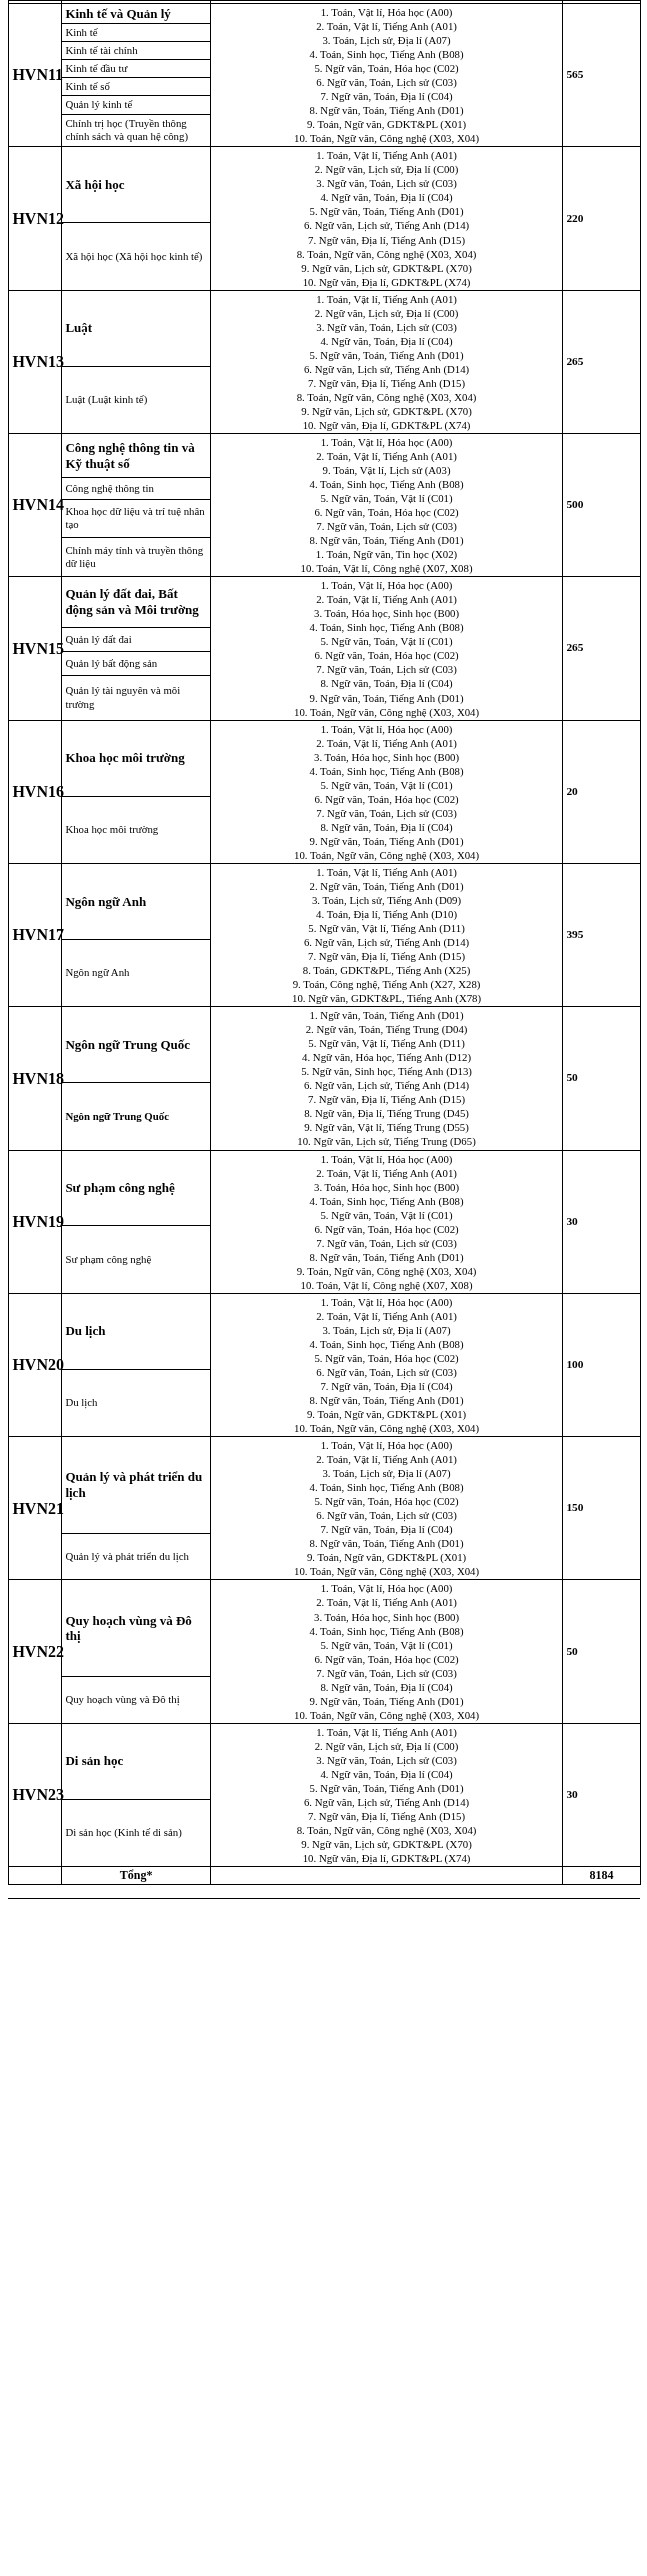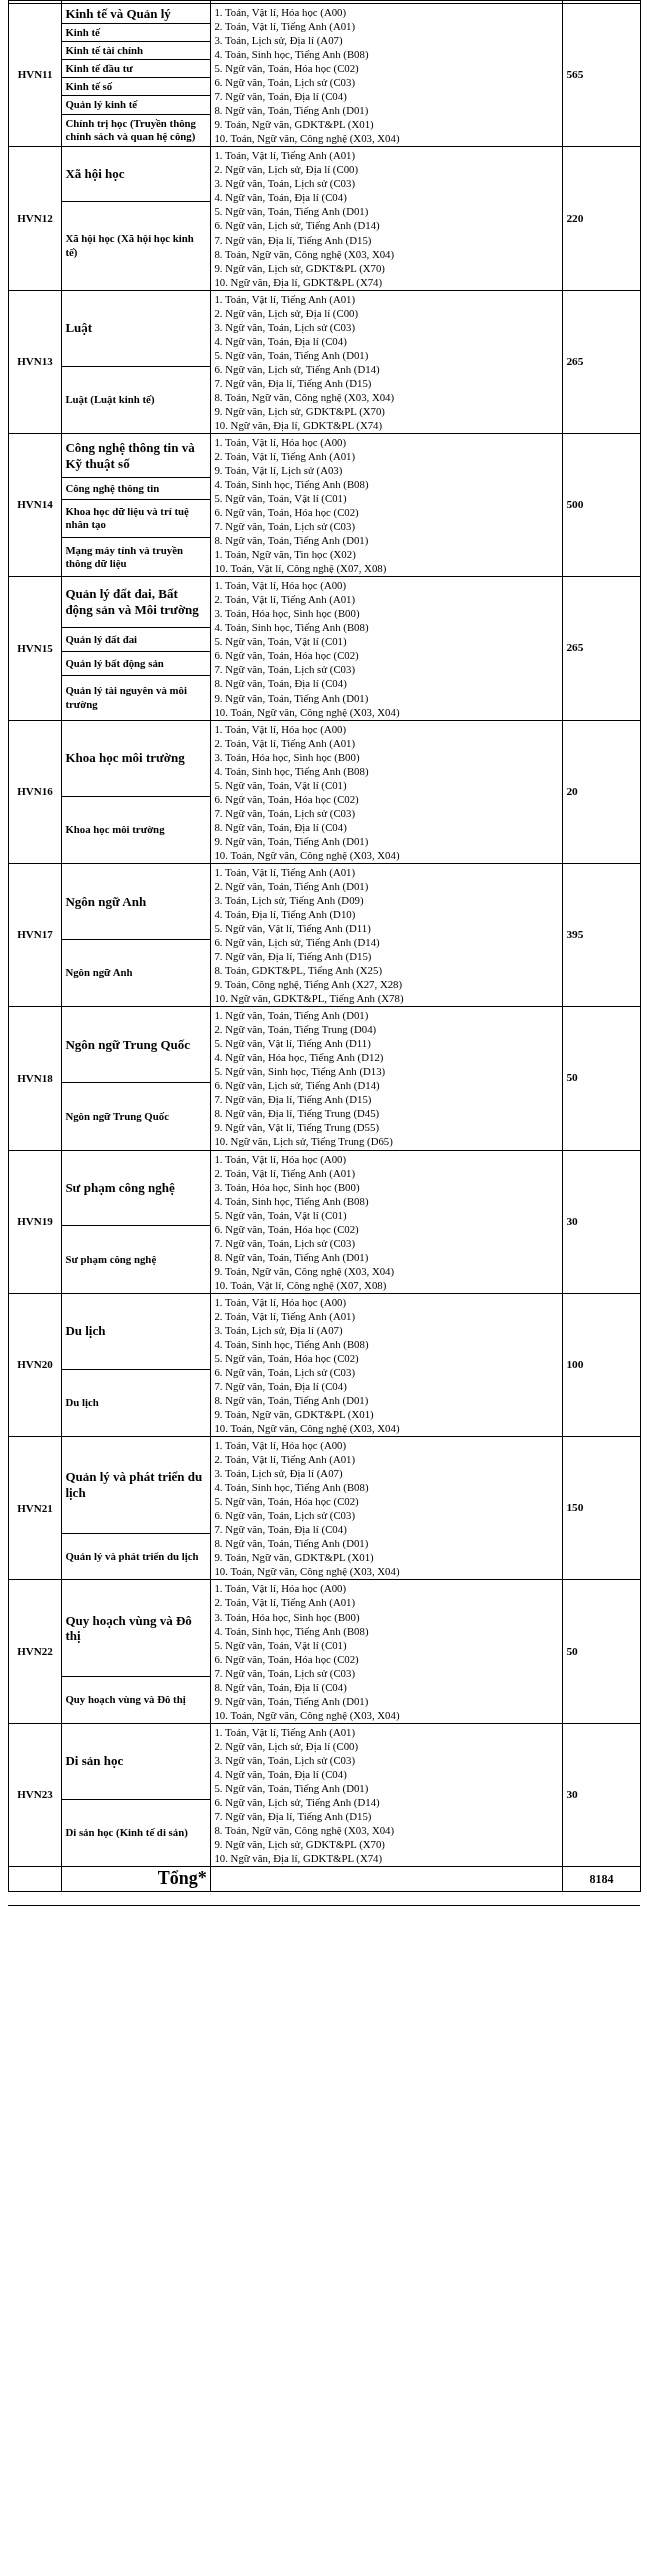--- a/index.html
+++ b/index.html
@@ -63,6 +63,7 @@
     vertical-align: middle;
     padding: 2.9px 2.9px 2.9px 5.7px;
     line-height: 1.30;
+    text-align: center;
   }
   td.quota {
     text-align: left;

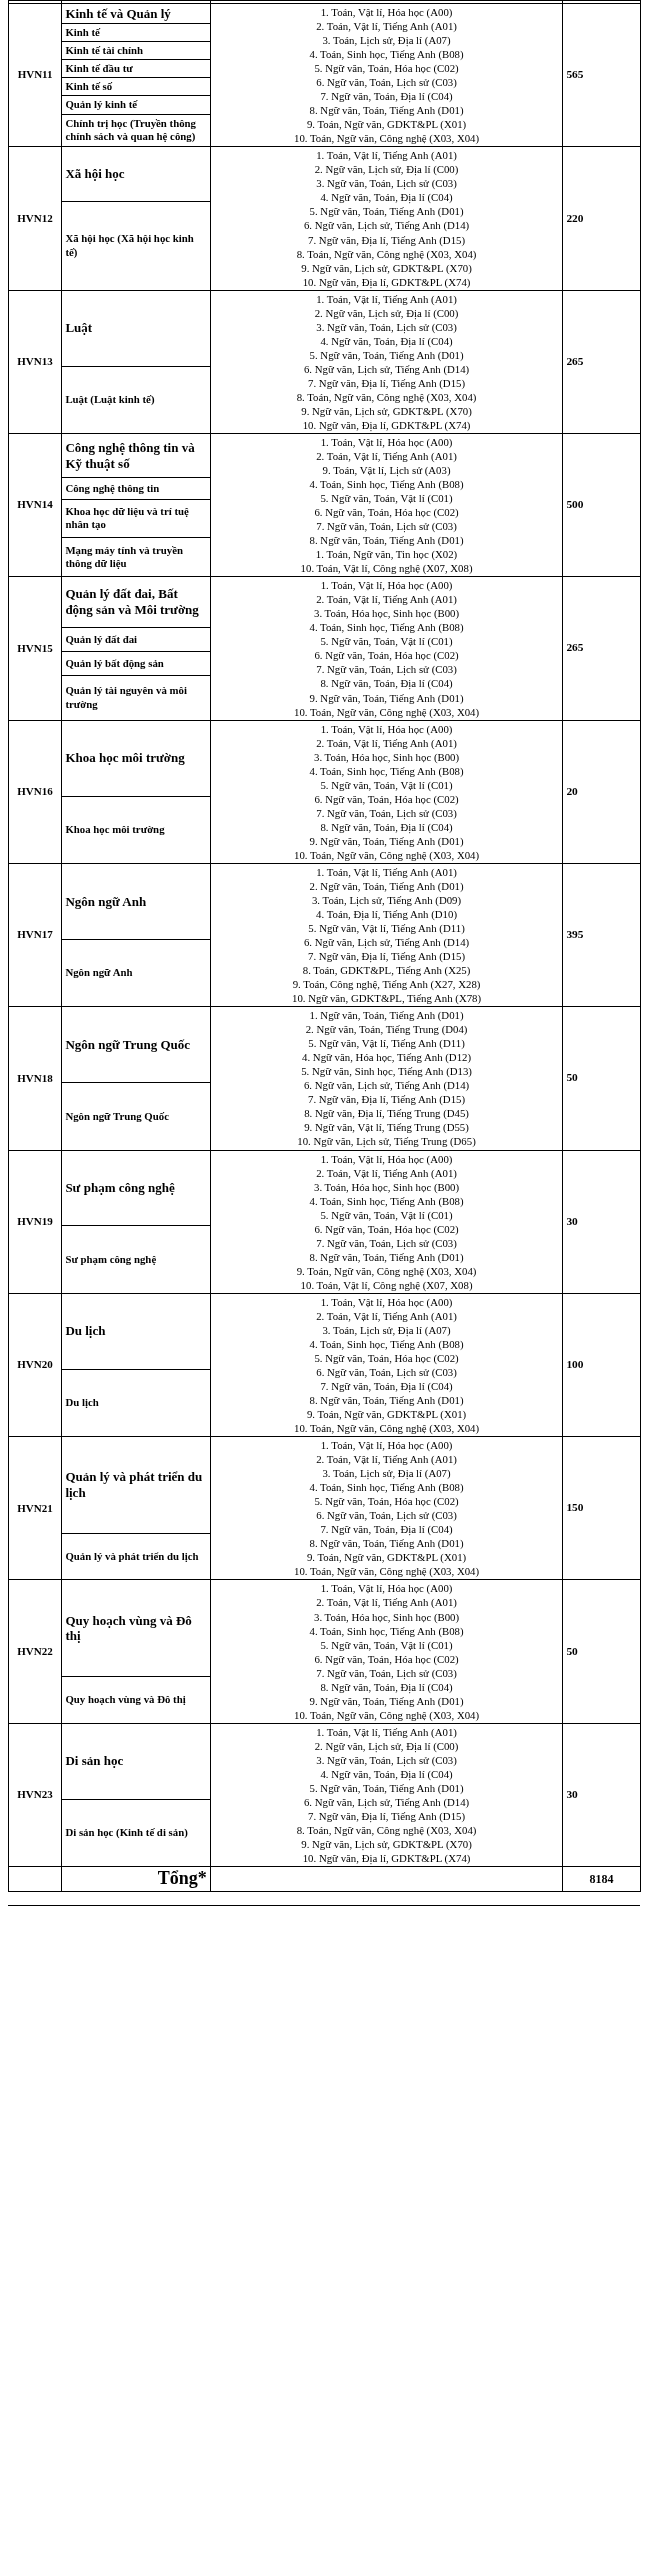--- a/index.html
+++ b/index.html
@@ -52,7 +52,7 @@
     line-height: 1.2;
   }
   td.major {
-    font-weight: bold;
+    font-weight: normal;
     vertical-align: middle;
     line-height: 1.25;
   }

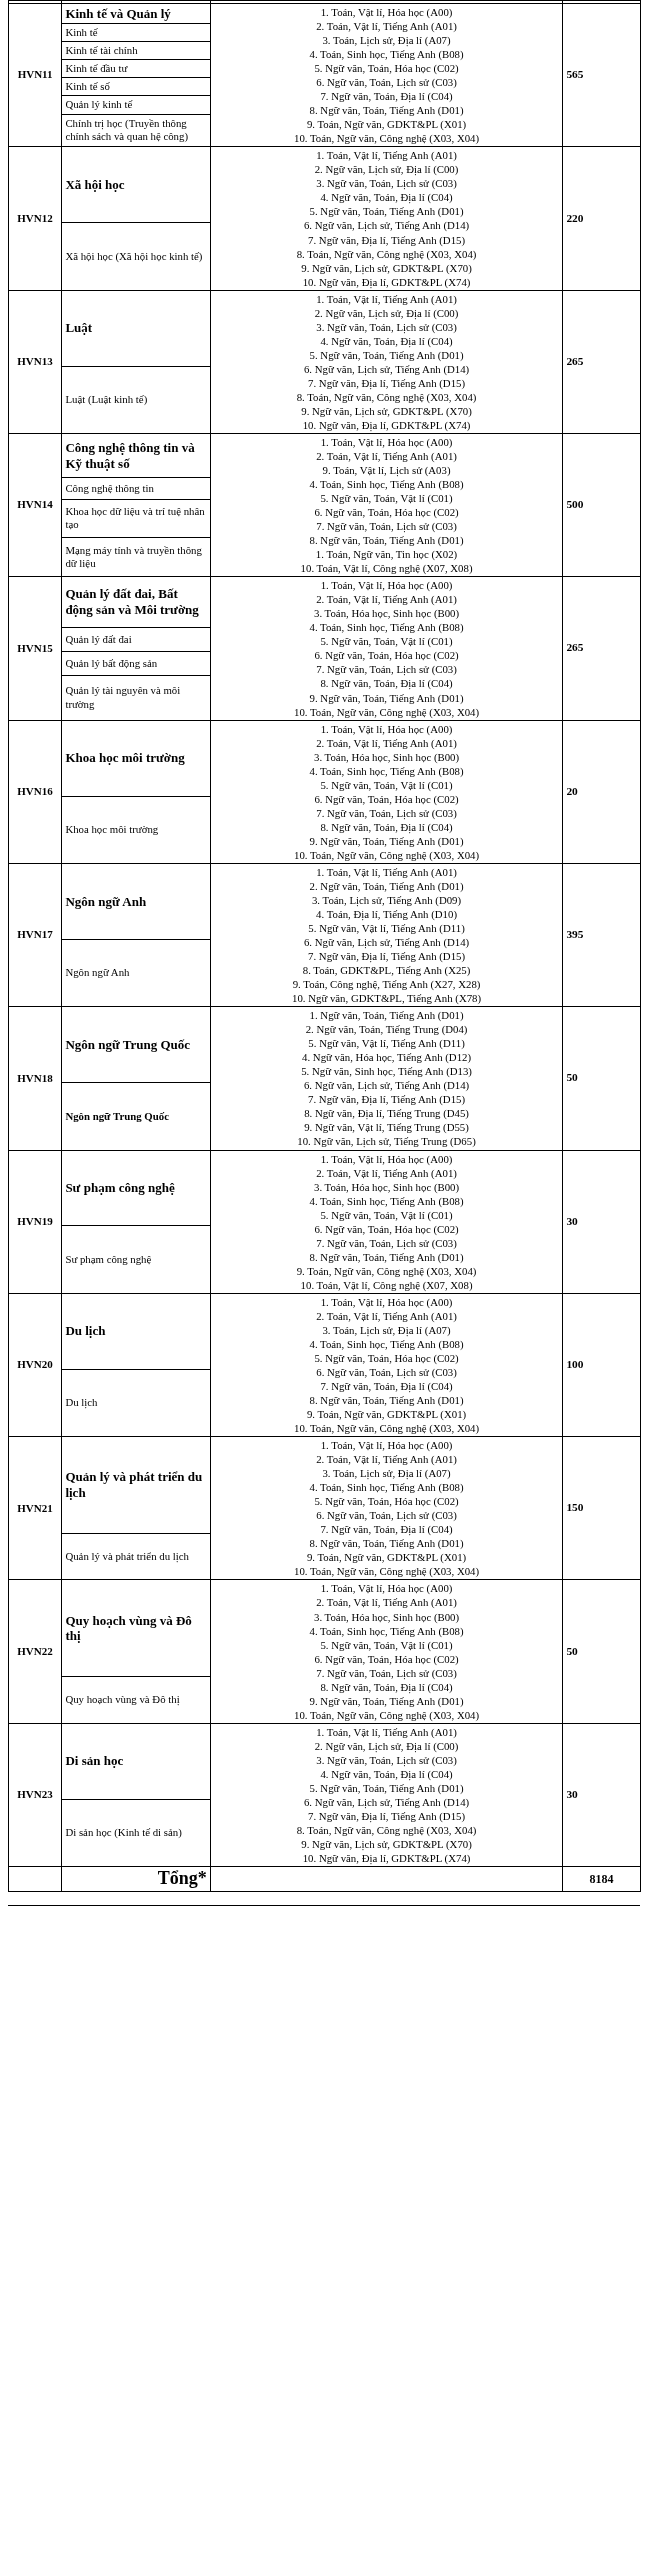--- a/index.html
+++ b/index.html
@@ -42,7 +42,7 @@
   td.code {
     text-align: center;
     font-weight: bold;
-    font-size: 11px;
+    font-size: 16px;
     white-space: nowrap;
   }
   td.group-name {

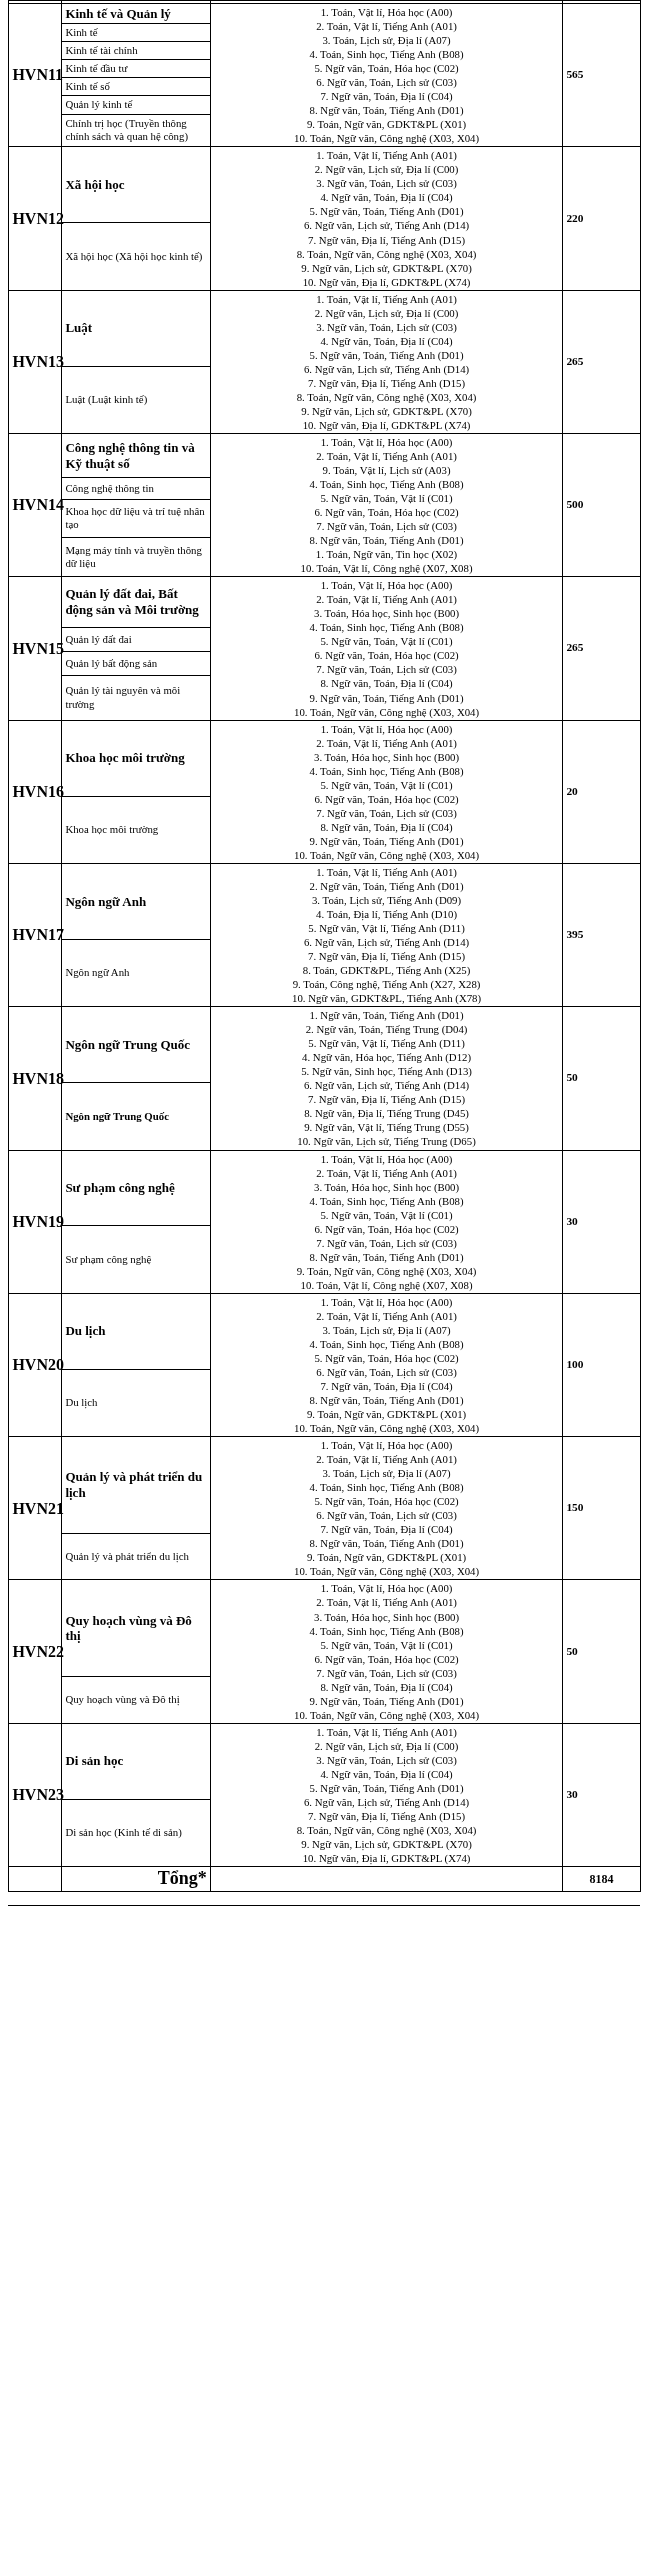--- a/index.html
+++ b/index.html
@@ -220,7 +220,7 @@
           <td class="major">Khoa học dữ liệu và trí tuệ nhân tạo</td>
         </tr>
         <tr>
-          <td class="major">Mạng máy tính và truyền thông dữ liệu</td>
+          <td class="major">Chính máy tính và truyền thông dữ liệu</td>
         </tr>
         <tr>
           <td class="code" rowspan="4">HVN15</td>

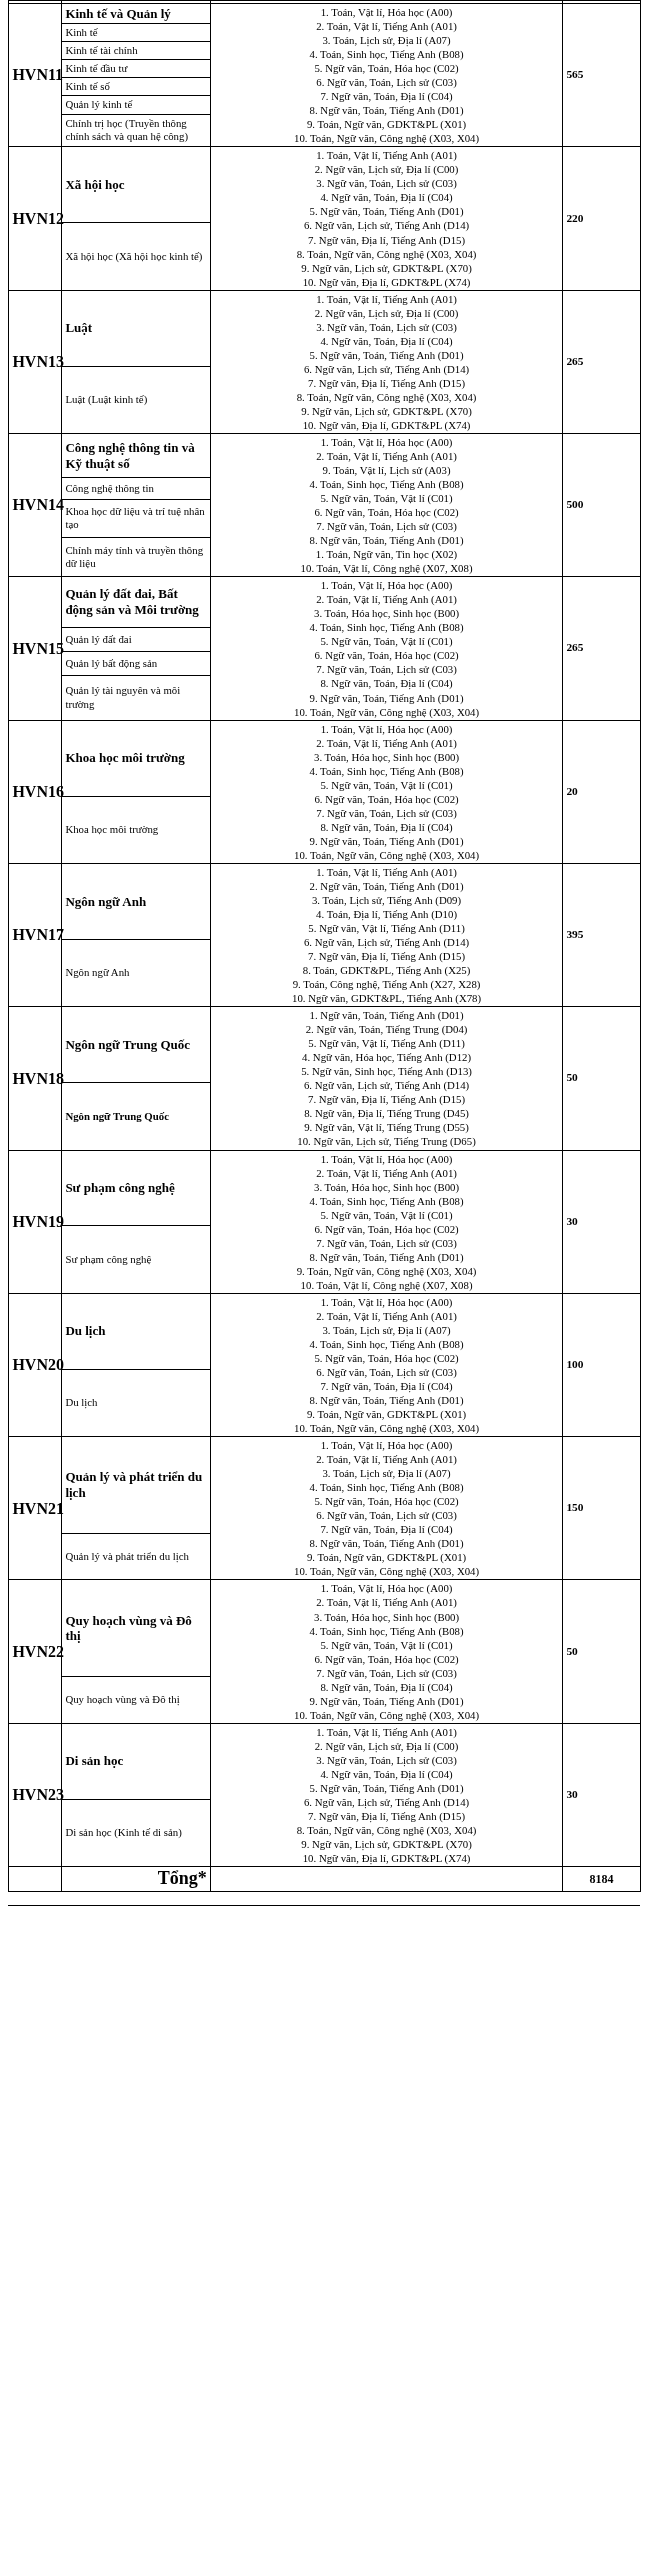--- a/index.html
+++ b/index.html
@@ -77,9 +77,9 @@
     display: block;
   }
   td.total-label {
-    text-align: right;
-    font-weight: bold;
-    font-size: 18px;
+    text-align: center;
+    font-weight: bold;
+    font-size: 12px;
     padding: 2.9px;
   }
   td.total-value {

